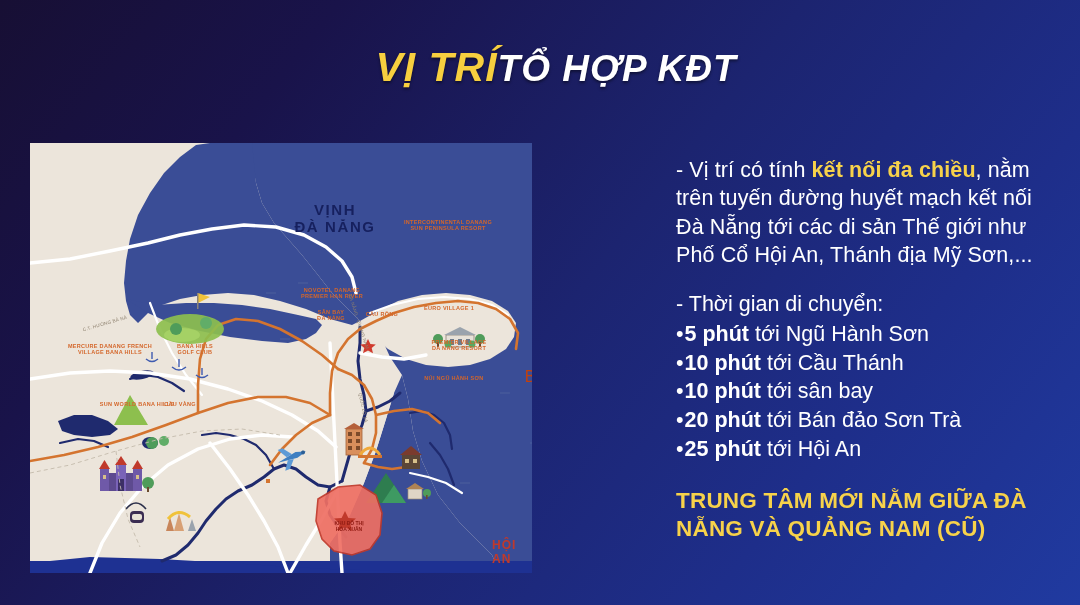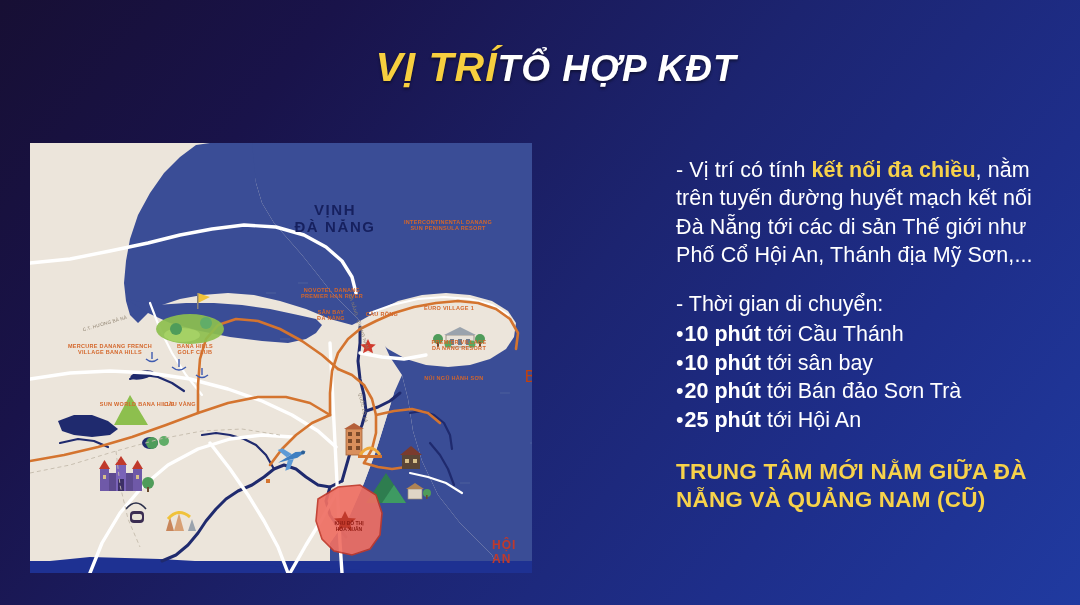--- a/index.html
+++ b/index.html
@@ -341,6 +341,7 @@
     <div id="times-intro">- Thời gian di chuyển:</div>
 
     <ul id="time-list">
+      <li><span class="bullet">•</span><b>5 phút</b><span> tới Ngũ Hành Sơn</span></li>
       <li><span class="bullet">•</span><b>10 phút</b><span> tới Cầu Thánh</span></li>
       <li><span class="bullet">•</span><b>10 phút</b><span> tới sân bay</span></li>
       <li><span class="bullet">•</span><b>20 phút</b><span> tới Bán đảo Sơn Trà</span></li>

